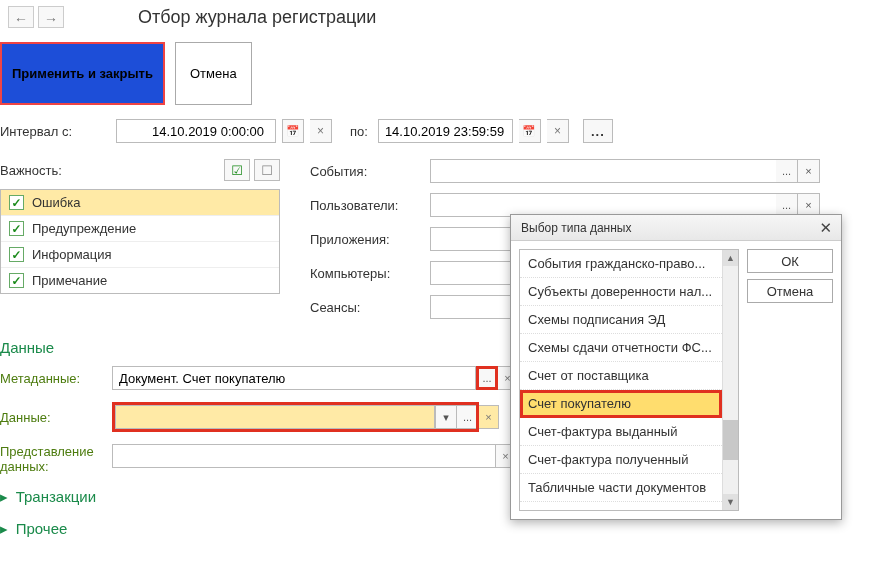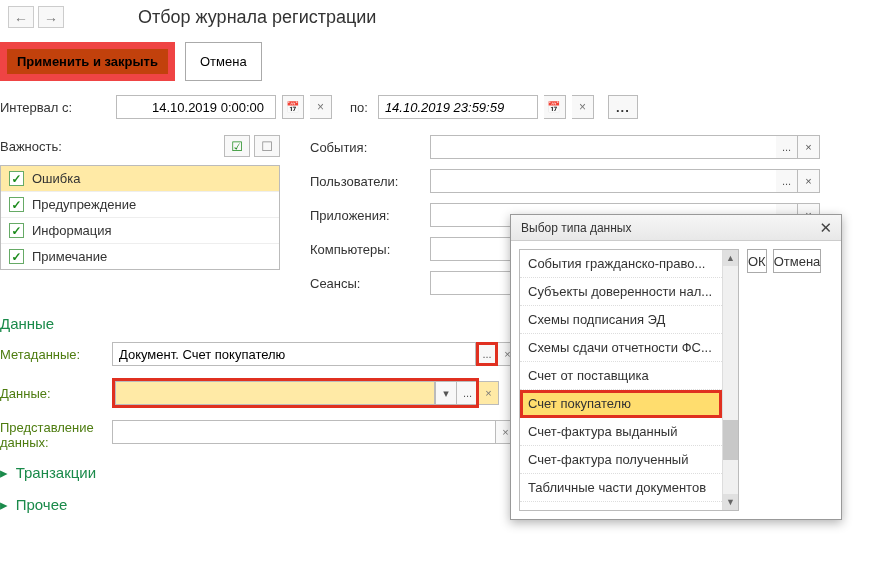--- a/index.html
+++ b/index.html
@@ -23,7 +23,7 @@
   .page-title { font: 18px Arial; margin-left: 70px; color: #333; }
   .toolbar { padding: 8px 4px 14px 0; display: flex; gap: 10px; }
   .btn-primary {
-    background: #c2410c; border: 7px solid #ef4444; padding: 5px 10px;
+    background: #1d4ed8; border: 2px solid #ef4444; padding: 22px 10px;
     font: bold 13px Arial; cursor: pointer;
   }
   .btn {

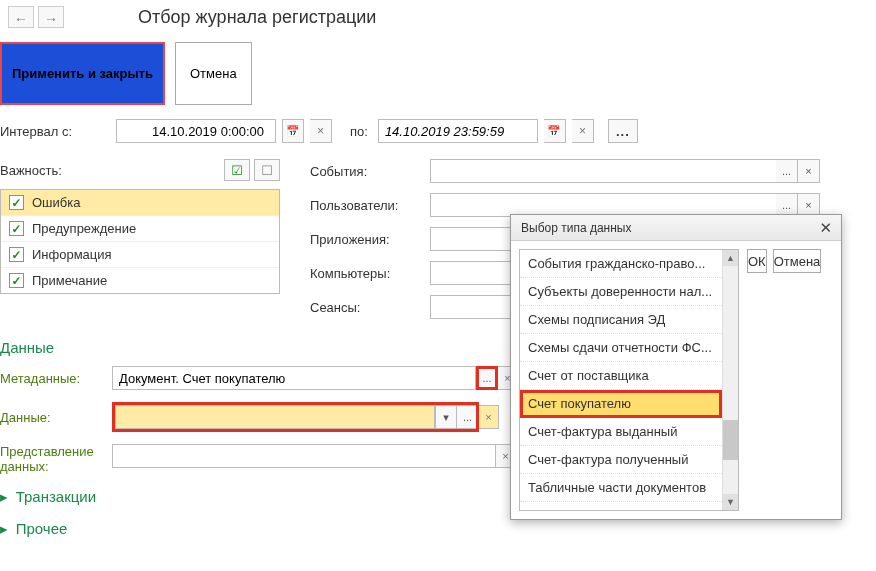--- a/index.html
+++ b/index.html
@@ -152,7 +152,7 @@
   <div class="icon-btn">📅</div>
   <div class="icon-btn x-btn">×</div>
   <span class="label" style="margin:0 4px 0 12px;">по:</span>
-  <input class="text-input" style="width: 160px; font-style: italic;" value="14.10.2019 23:59:59">
+  <input class="text-input" style="width: 135px;" value="14.10.2019 23:59:59">
   <div class="icon-btn">📅</div>
   <div class="icon-btn x-btn">×</div>
   <div class="dots-btn">...</div>

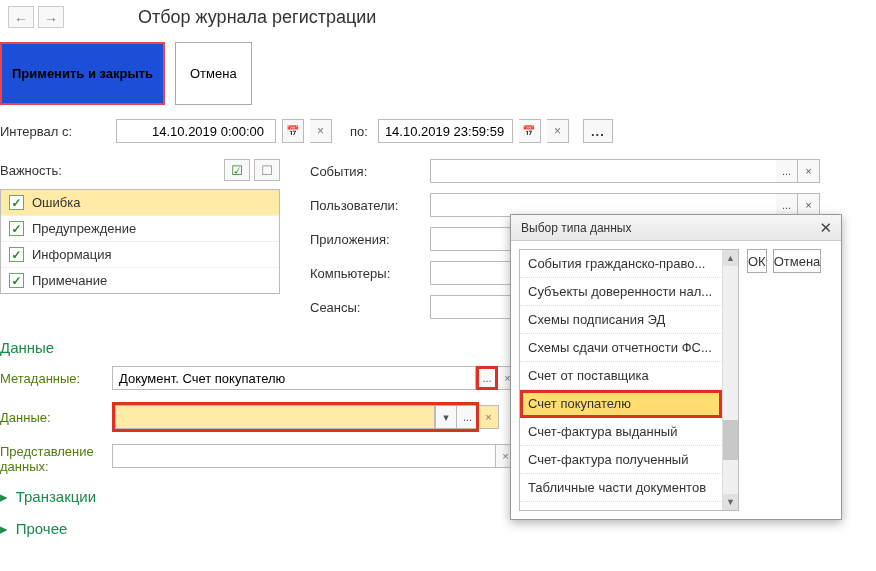--- a/index.html
+++ b/index.html
@@ -113,7 +113,7 @@
   }
   .list-item.sel { background: #ffdd6e; }
   .list-item.hl { outline: 3px solid #e03020; outline-offset: -3px; }
-  .dlg-side { width: 86px; display: flex; flex-direction: row; gap: 6px; }
+  .dlg-side { width: 86px; display: flex; flex-direction: column; gap: 6px; }
   .dlg-btn {
     border: 1px solid #aaa; background: #fff; height: 24px;
     display: flex; align-items: center; justify-content: center;

